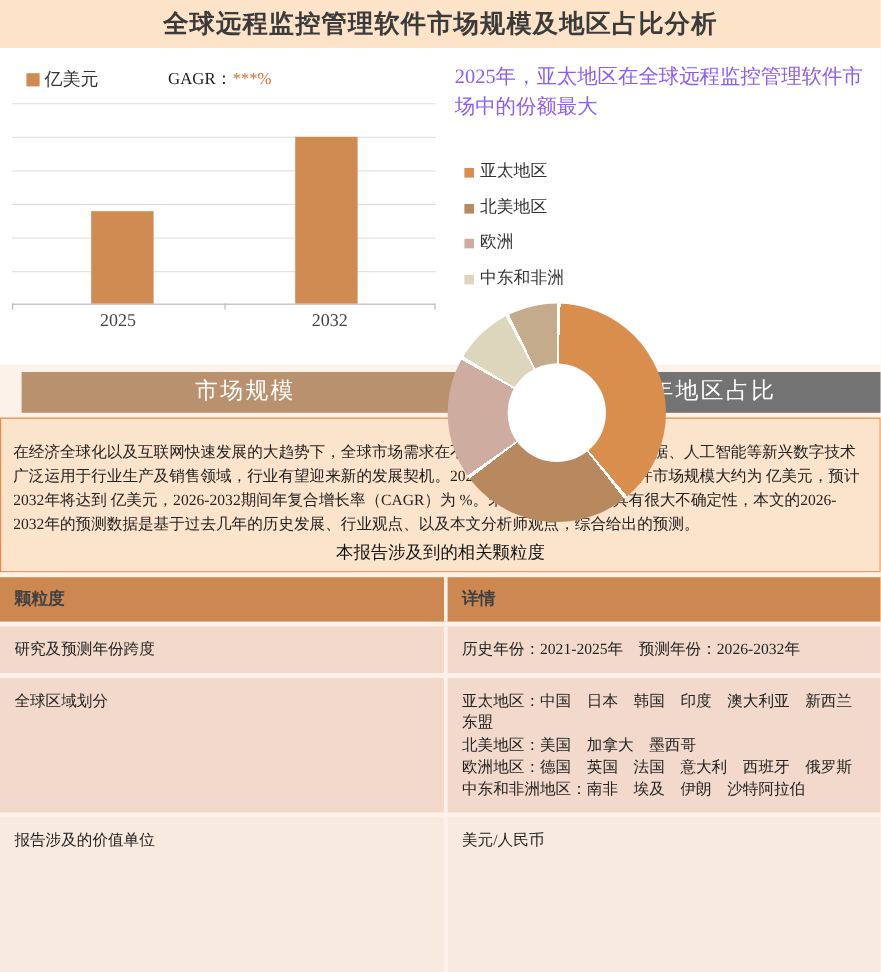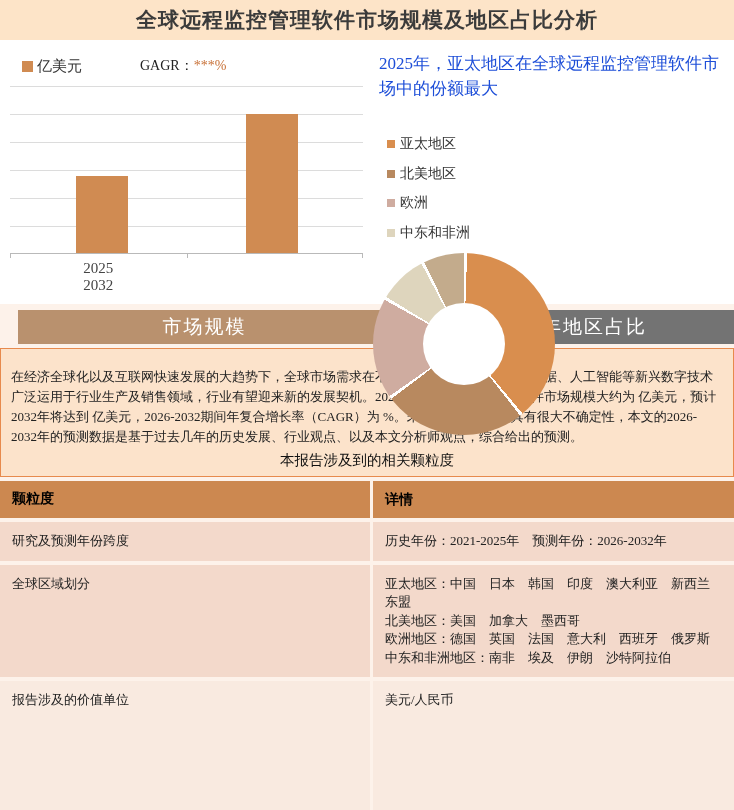--- a/index.html
+++ b/index.html
@@ -28,7 +28,7 @@
   .x-labels span { width:50%; text-align:center; font-size:15px; color:#444; }
 
   .pie-pane { flex:1; }
-  .pie-title { margin:12px 10px 0 6px; font-size:17px; line-height:1.45; color:#1d4ed8; }
+  .pie-title { margin:12px 10px 0 6px; font-size:17px; line-height:1.45; color:#8b5cf6; }
   .pie-content { display:flex; margin-top:14px;flex-direction:column; }
   .pie-legend { width:120px; padding:20px 0 0 14px; }
   .pie-legend-item { display:flex; margin-bottom:12px; font-size:14px; color:#333; line-height:1.25; }

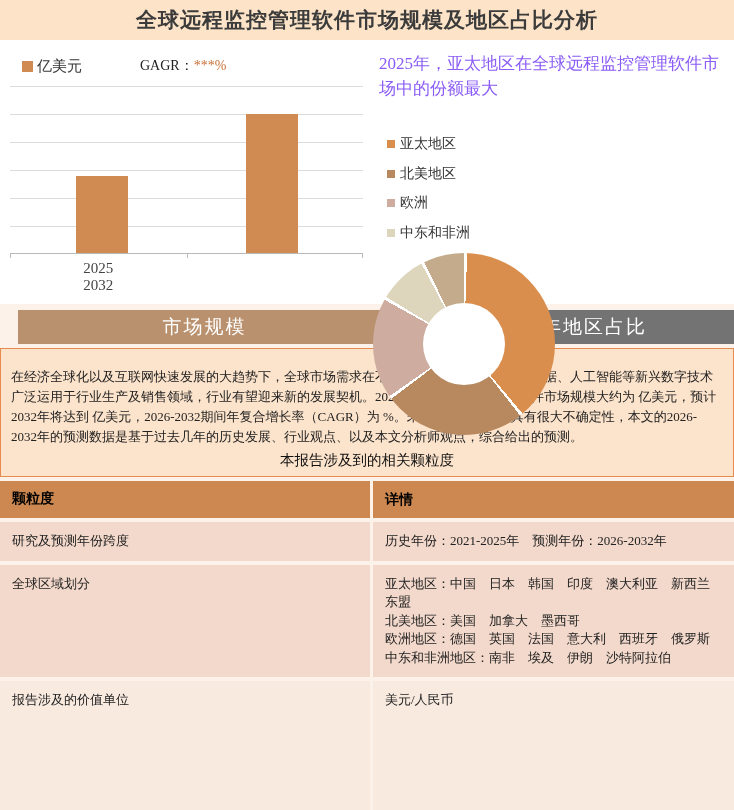--- a/index.html
+++ b/index.html
@@ -24,7 +24,7 @@
   .bar.b1 { left:66px; }
   .bar.b2 { left:236px; }
   .tick { position:absolute; bottom:-5px; width:1px; height:5px; background:#b9b9b9; }
-  .x-labels { display:flex; margin:6px 10px 0 10px;flex-direction:column; }
+  .x-labels { display:flex; margin:6px 10px 0 10px; }
   .x-labels span { width:50%; text-align:center; font-size:15px; color:#444; }
 
   .pie-pane { flex:1; }

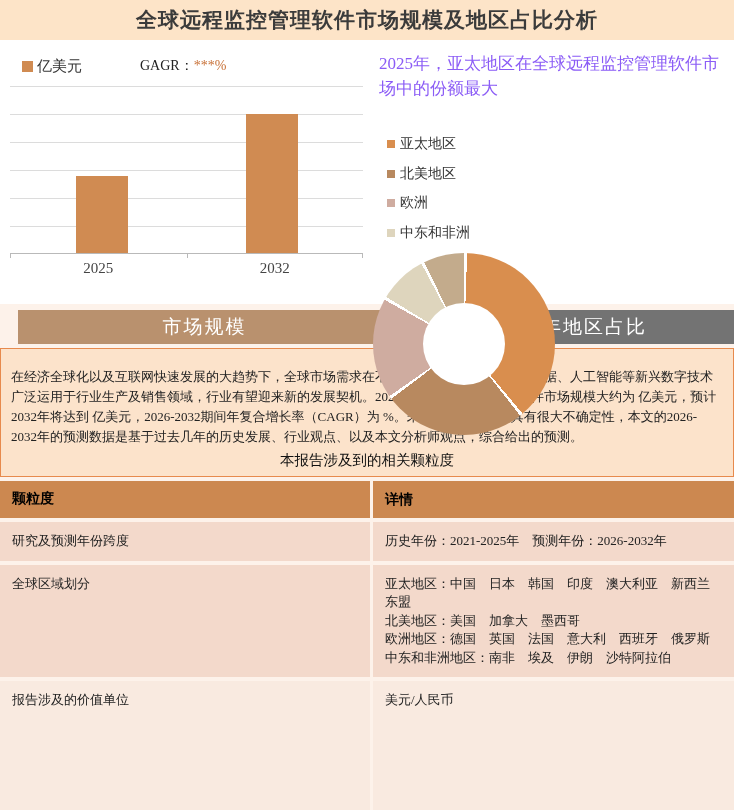--- a/index.html
+++ b/index.html
@@ -53,7 +53,7 @@
   .cell-l { width:373px; padding:10px 12px; border-right:3px solid #fdf2ea; font-size:13px; color:#222; }
   .cell-r { flex:1; padding:10px 12px; font-size:13px; color:#222; white-space:pre-line; line-height:1.42; }
   .grid-header { background:#cc8850; }
-  .grid-header .cell-l, .grid-header .cell-r { color:#000000; font-weight:bold; font-size:14px; padding:9px 12px; }
+  .grid-header .cell-l, .grid-header .cell-r { color:#404040; font-weight:bold; font-size:14px; padding:9px 12px; }
   .row-a { background:#f3d9cb; }
   .row-b { background:#f9eae0; }
   .grid-row.last { flex:1; }

